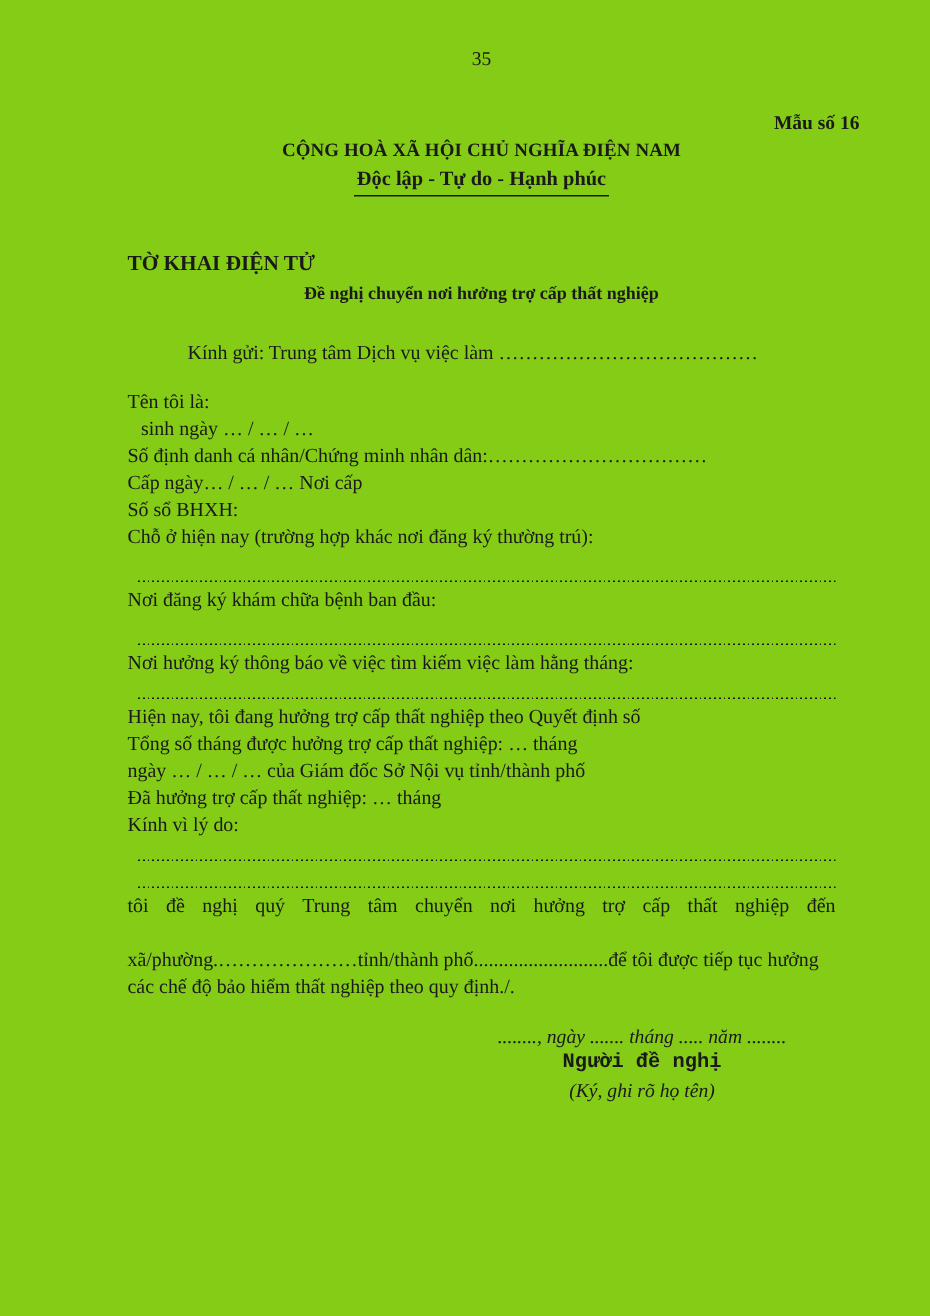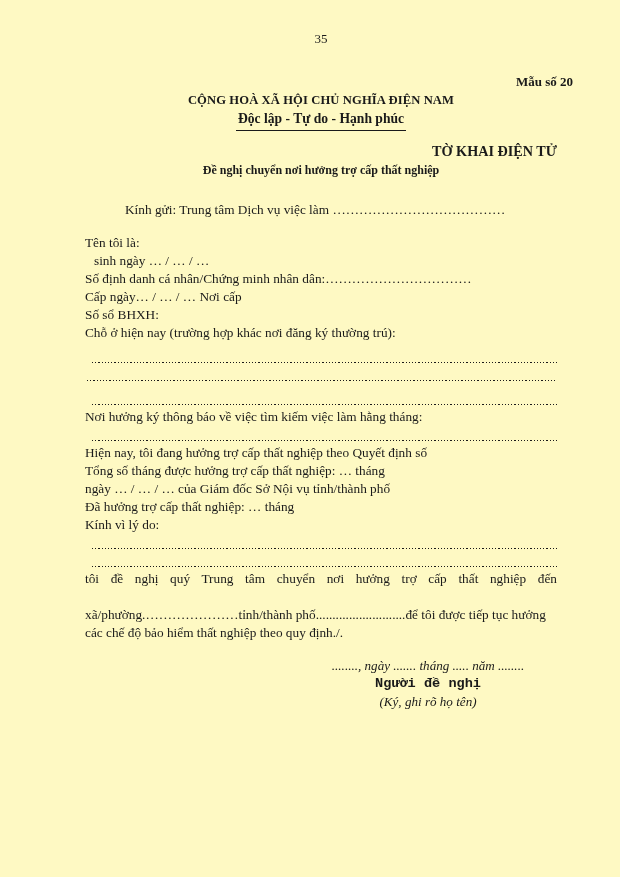--- a/index.html
+++ b/index.html
@@ -12,7 +12,7 @@
     width: 620px;
     min-height: 877px;
     box-sizing: border-box;
-    background: #fef9c3;
+    background: #84cc16;
     color: #1a1a1a;
     font-family: "Liberation Serif", "DejaVu Serif", serif;
     font-size: 13.3px;

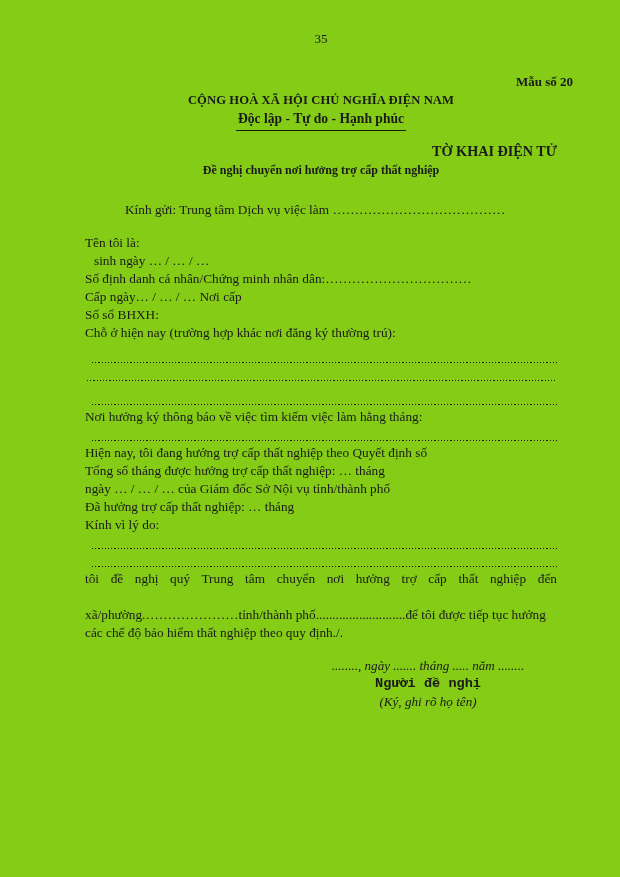--- a/index.html
+++ b/index.html
@@ -140,7 +140,7 @@
 
 <div class="page">
   <div class="page-number">35</div>
-  <div class="form-label">Mẫu số 20</div>
+  <div class="form-label">Mẫu số 16</div>
 
   <div class="nat-header">
     <div class="nat-title">CỘNG HOÀ XÃ HỘI CHỦ NGHĨA ĐIỆN NAM</div>

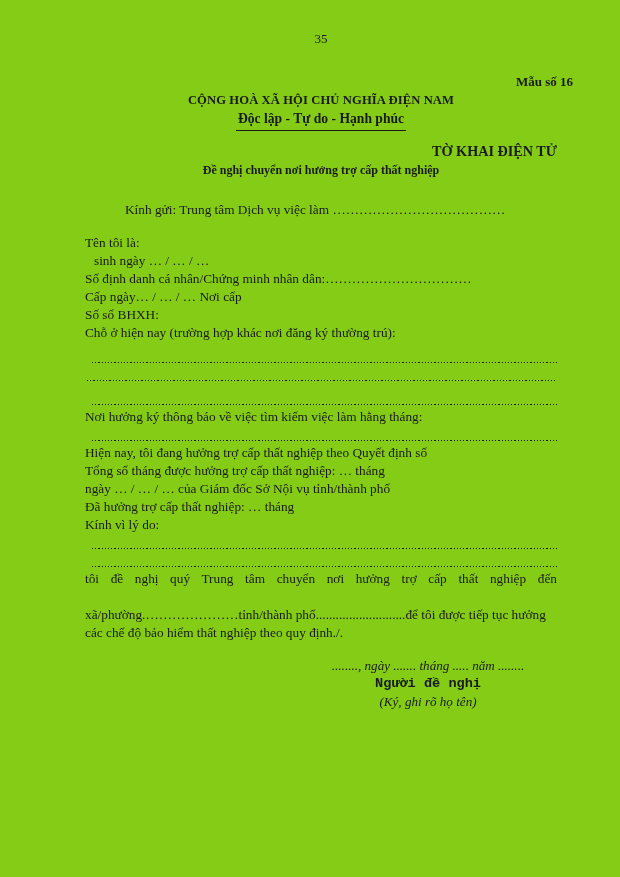--- a/index.html
+++ b/index.html
@@ -52,10 +52,10 @@
     padding: 0 2px 2px 2px;
   }
   .doc-title {
-    text-align: right;
+    text-align: left;
     font-weight: bold;
     font-size: 14.2px;
-    margin-top: 11px;
+    margin-top: 36px;
     line-height: 19px;
   }
   .doc-subtitle {

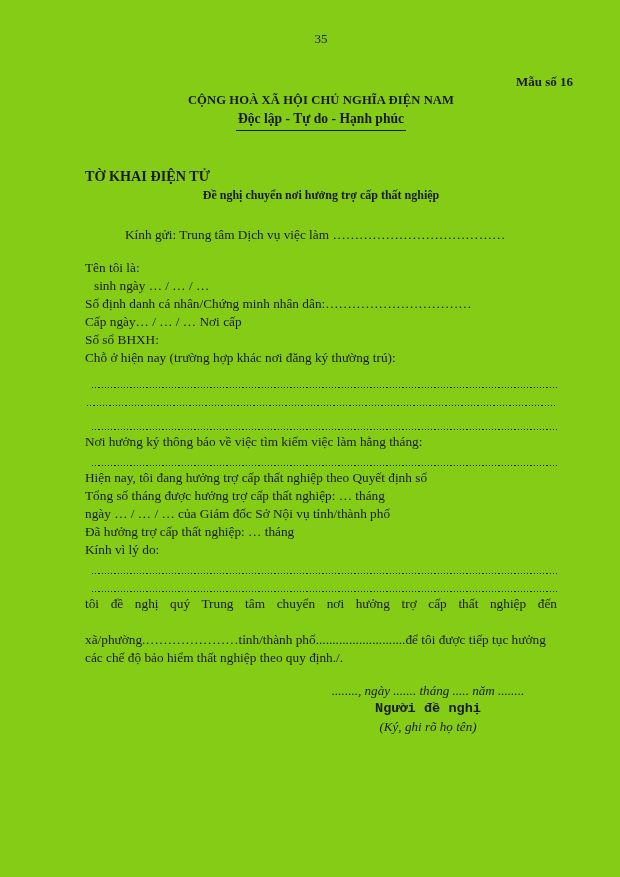--- a/index.html
+++ b/index.html
@@ -177,6 +177,7 @@
         <span class="leader"></span>
       </div>
       <div class="line">
+        <span class="lab">Nơi đăng ký khám chữa bệnh ban đầu: </span>
         <span class="leader"></span>
       </div>
       <div class="line leader-row gap">

